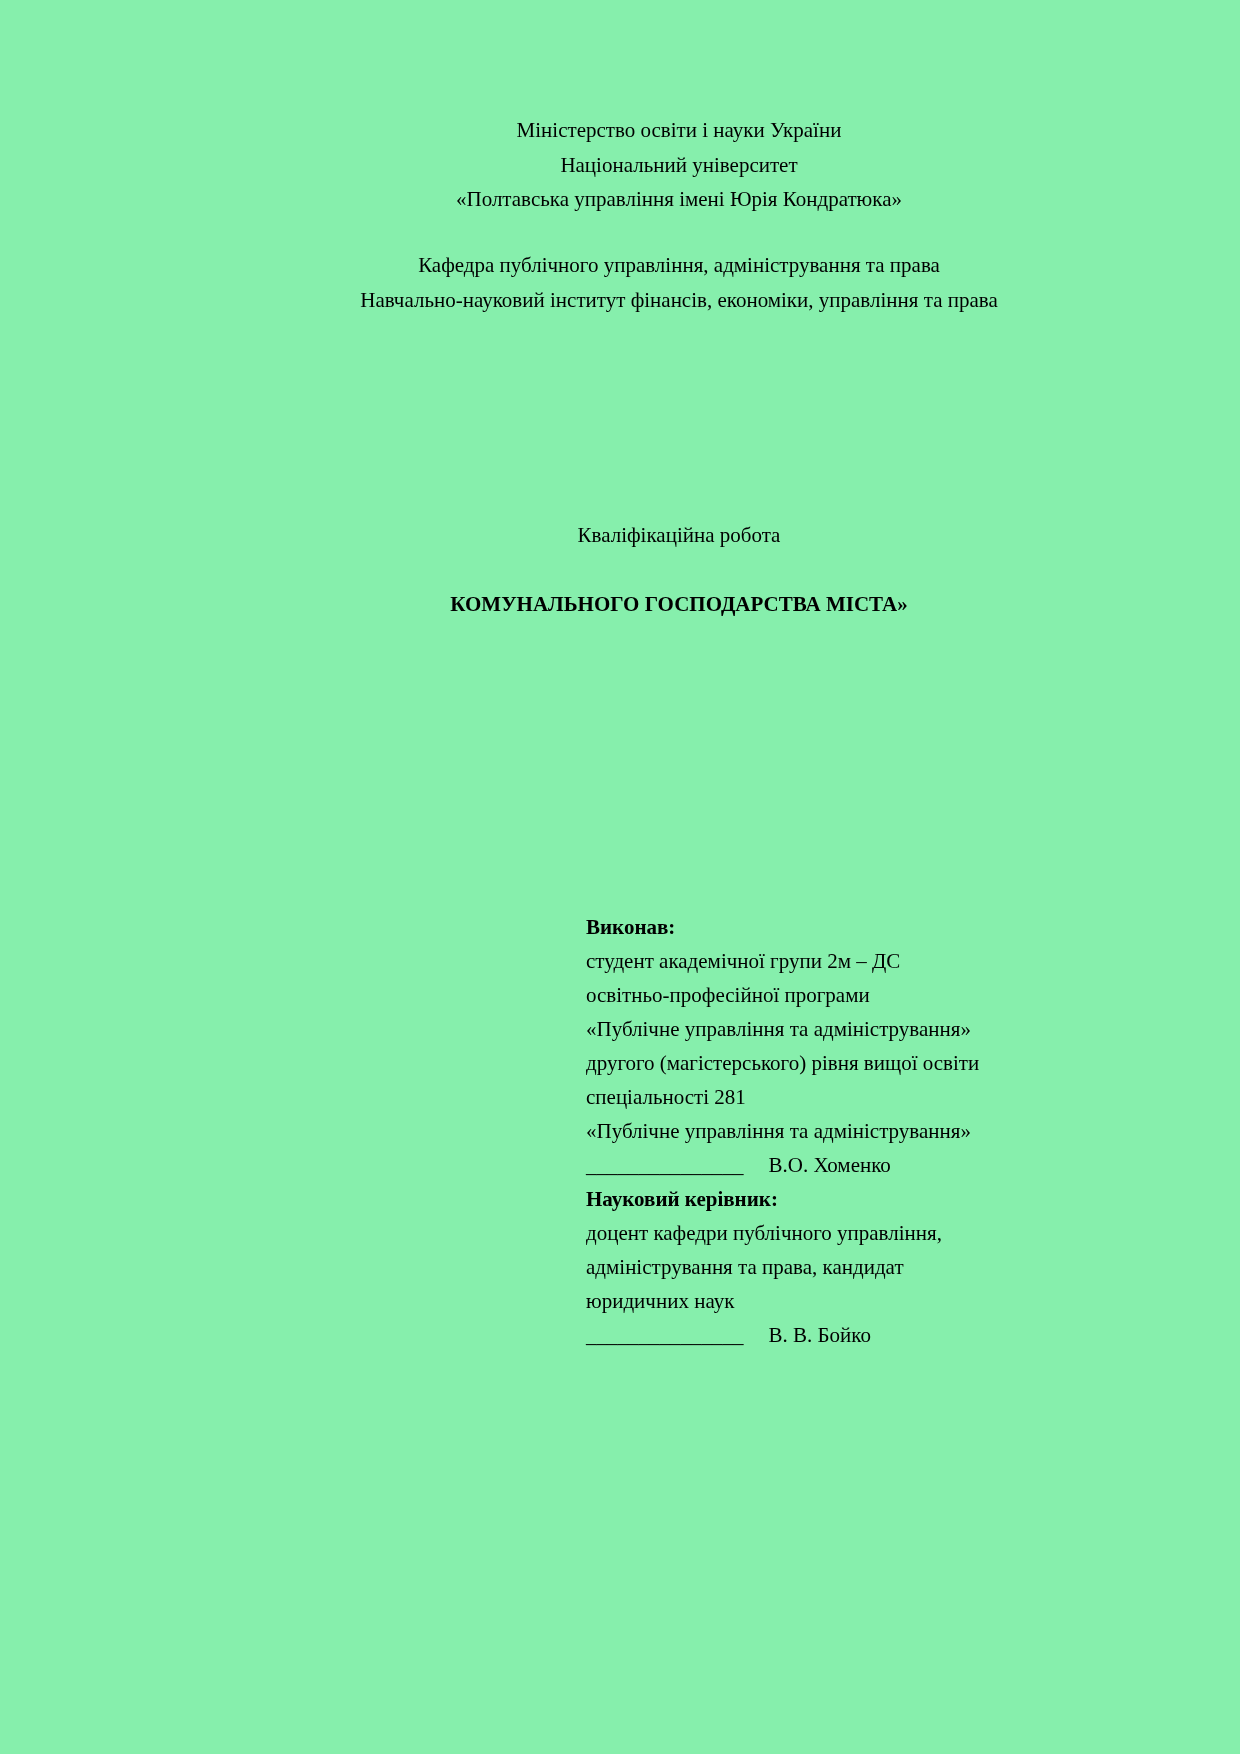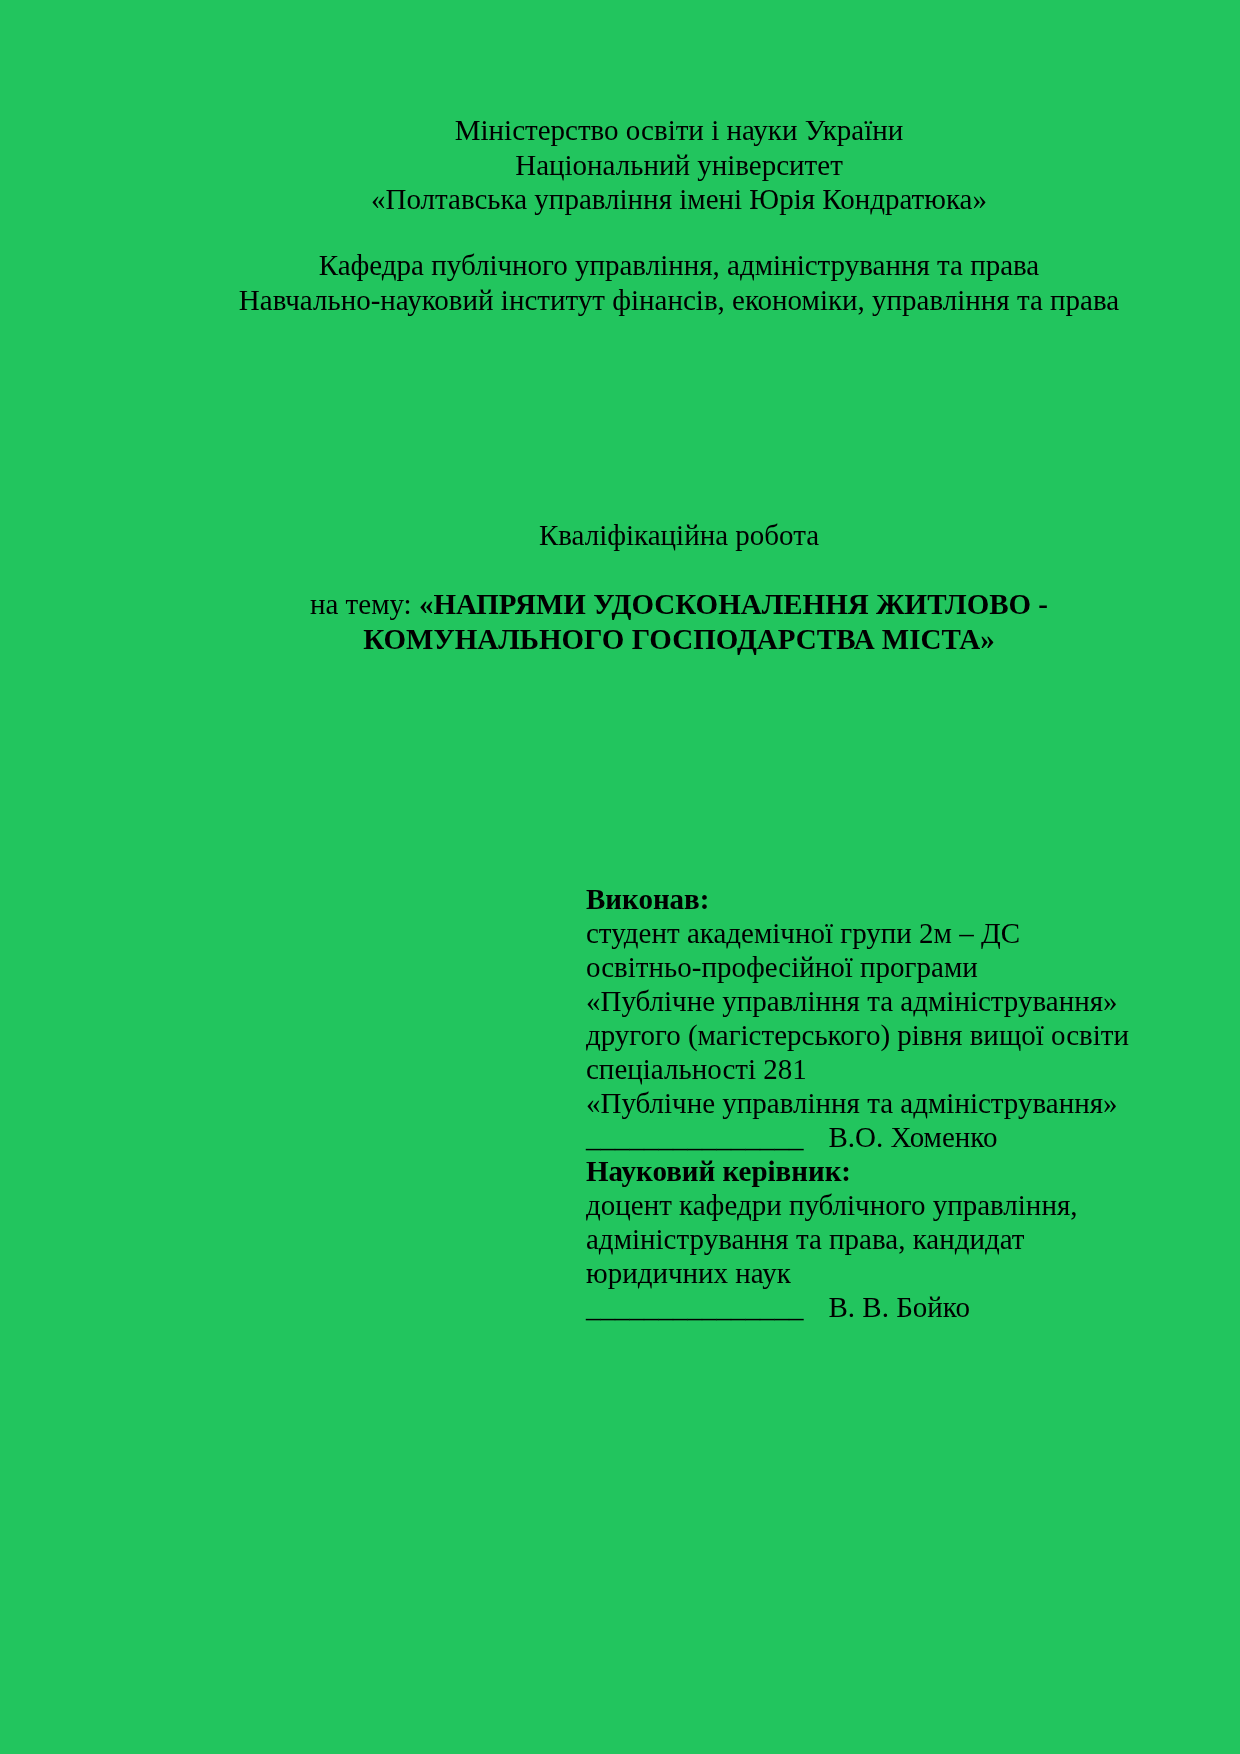--- a/index.html
+++ b/index.html
@@ -11,10 +11,10 @@
     position: relative;
     width: 1240px;
     height: 1754px;
-    background: #22c55e;
+    background: #86efac;
     color: #000000;
     font-family: "Liberation Serif", "DejaVu Serif", serif;
-    font-size: 29px;
+    font-size: 21px;
     overflow: hidden;
   }
   

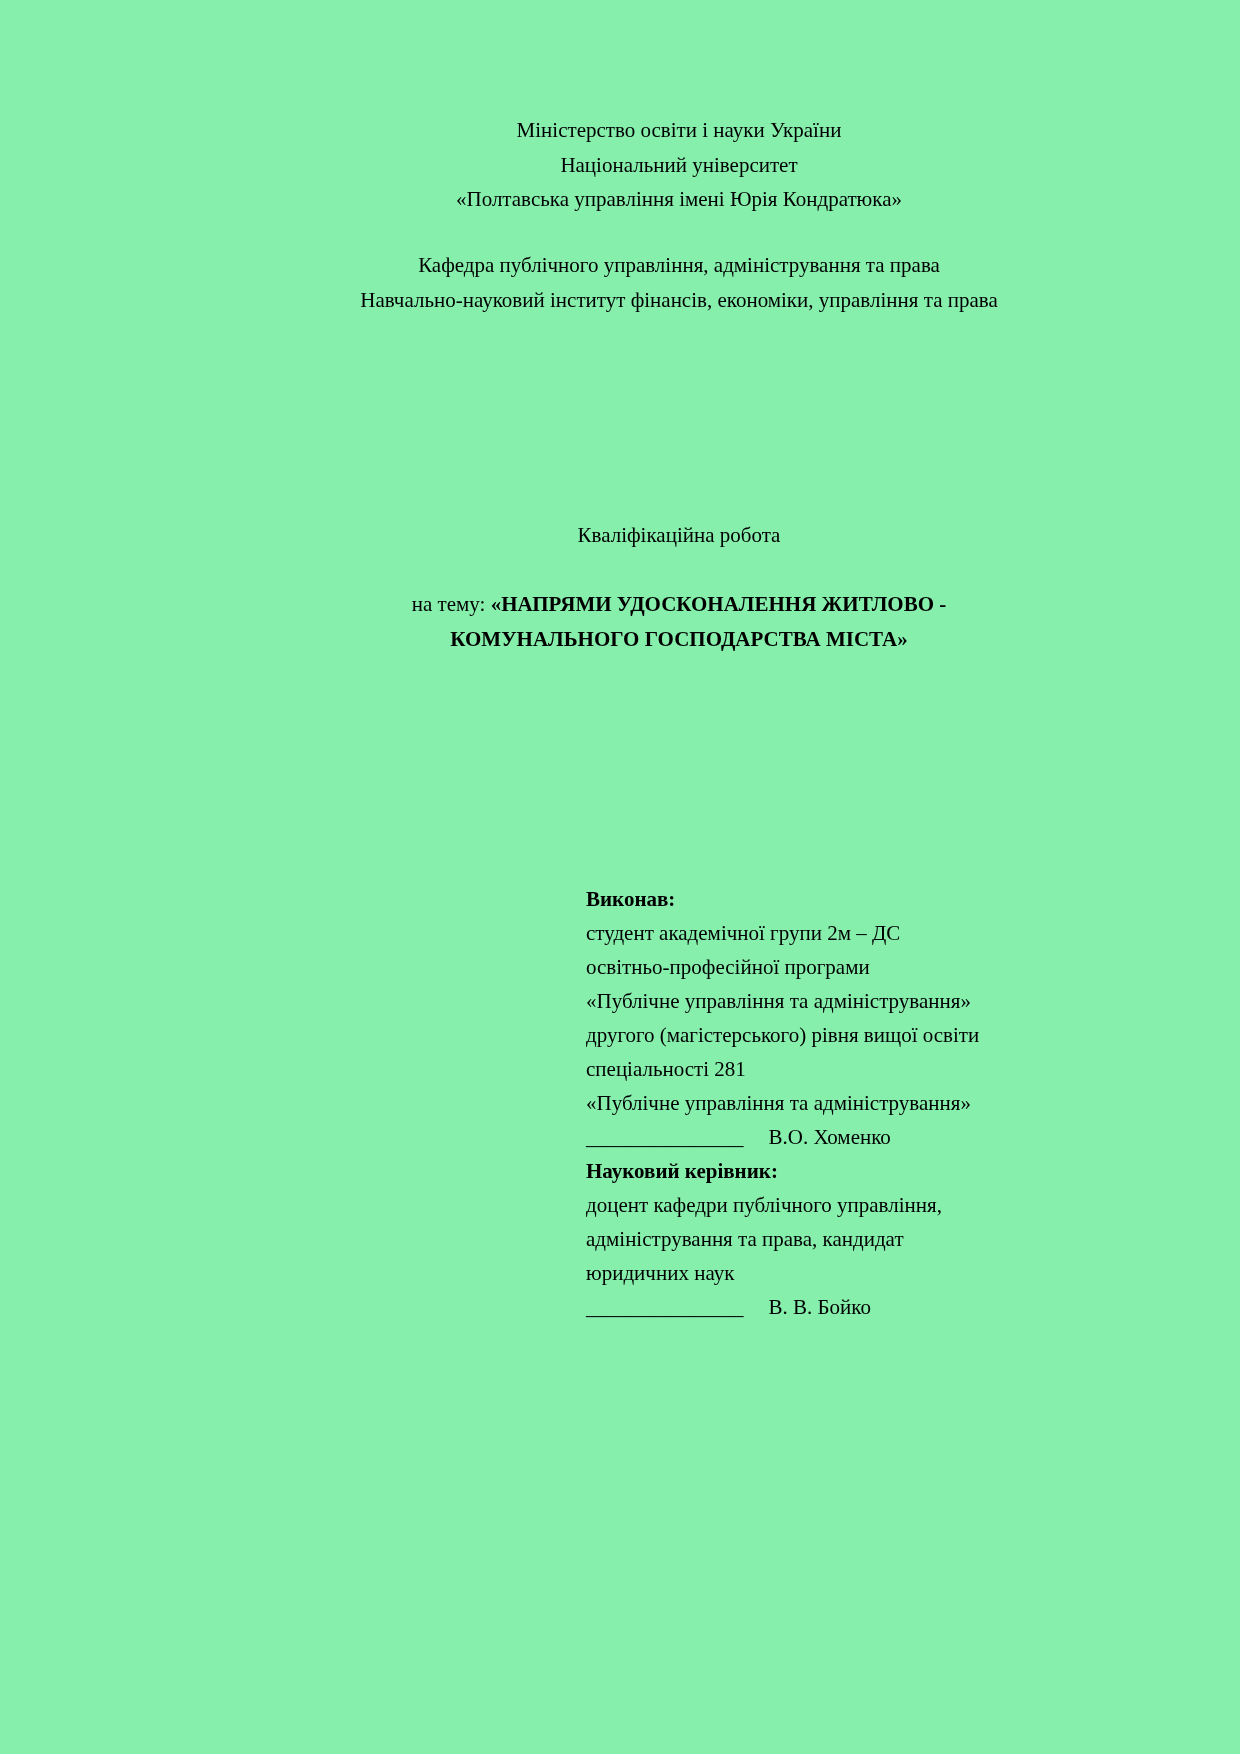--- a/index.html
+++ b/index.html
@@ -67,7 +67,6 @@
   </div>
 
   <div class="centered-block theme-block">
-    <div class="line"><span>на тему: </span><span class="theme-bold">«НАПРЯМИ УДОСКОНАЛЕННЯ ЖИТЛОВО -</span></div>
     <div class="line theme-bold">КОМУНАЛЬНОГО ГОСПОДАРСТВА МІСТА»</div>
   </div>
 

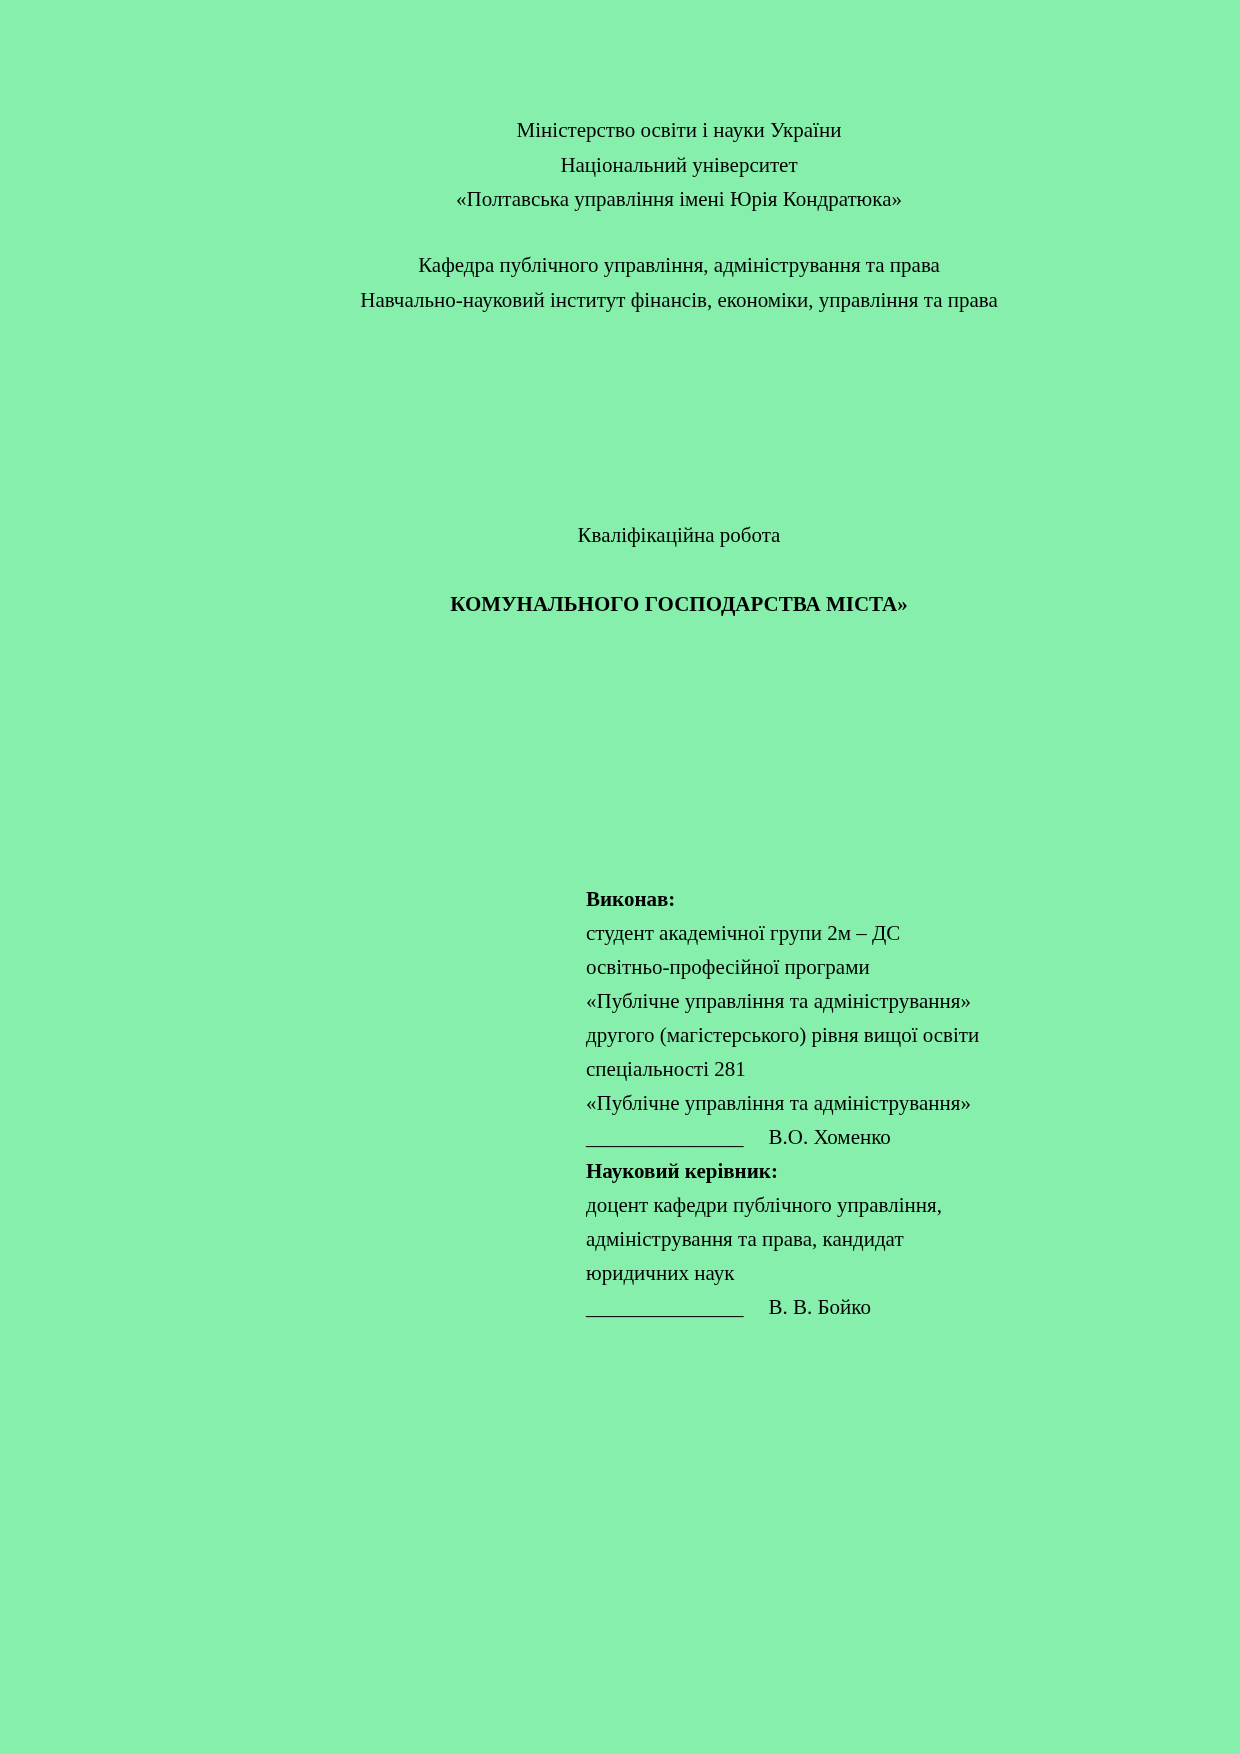--- a/index.html
+++ b/index.html
@@ -38,7 +38,7 @@
   .credits-block {
     position: absolute;
     left: 586px;
-    top: 882px;
+    top: 910px;
     width: 600px;
     text-align: left;
   }

